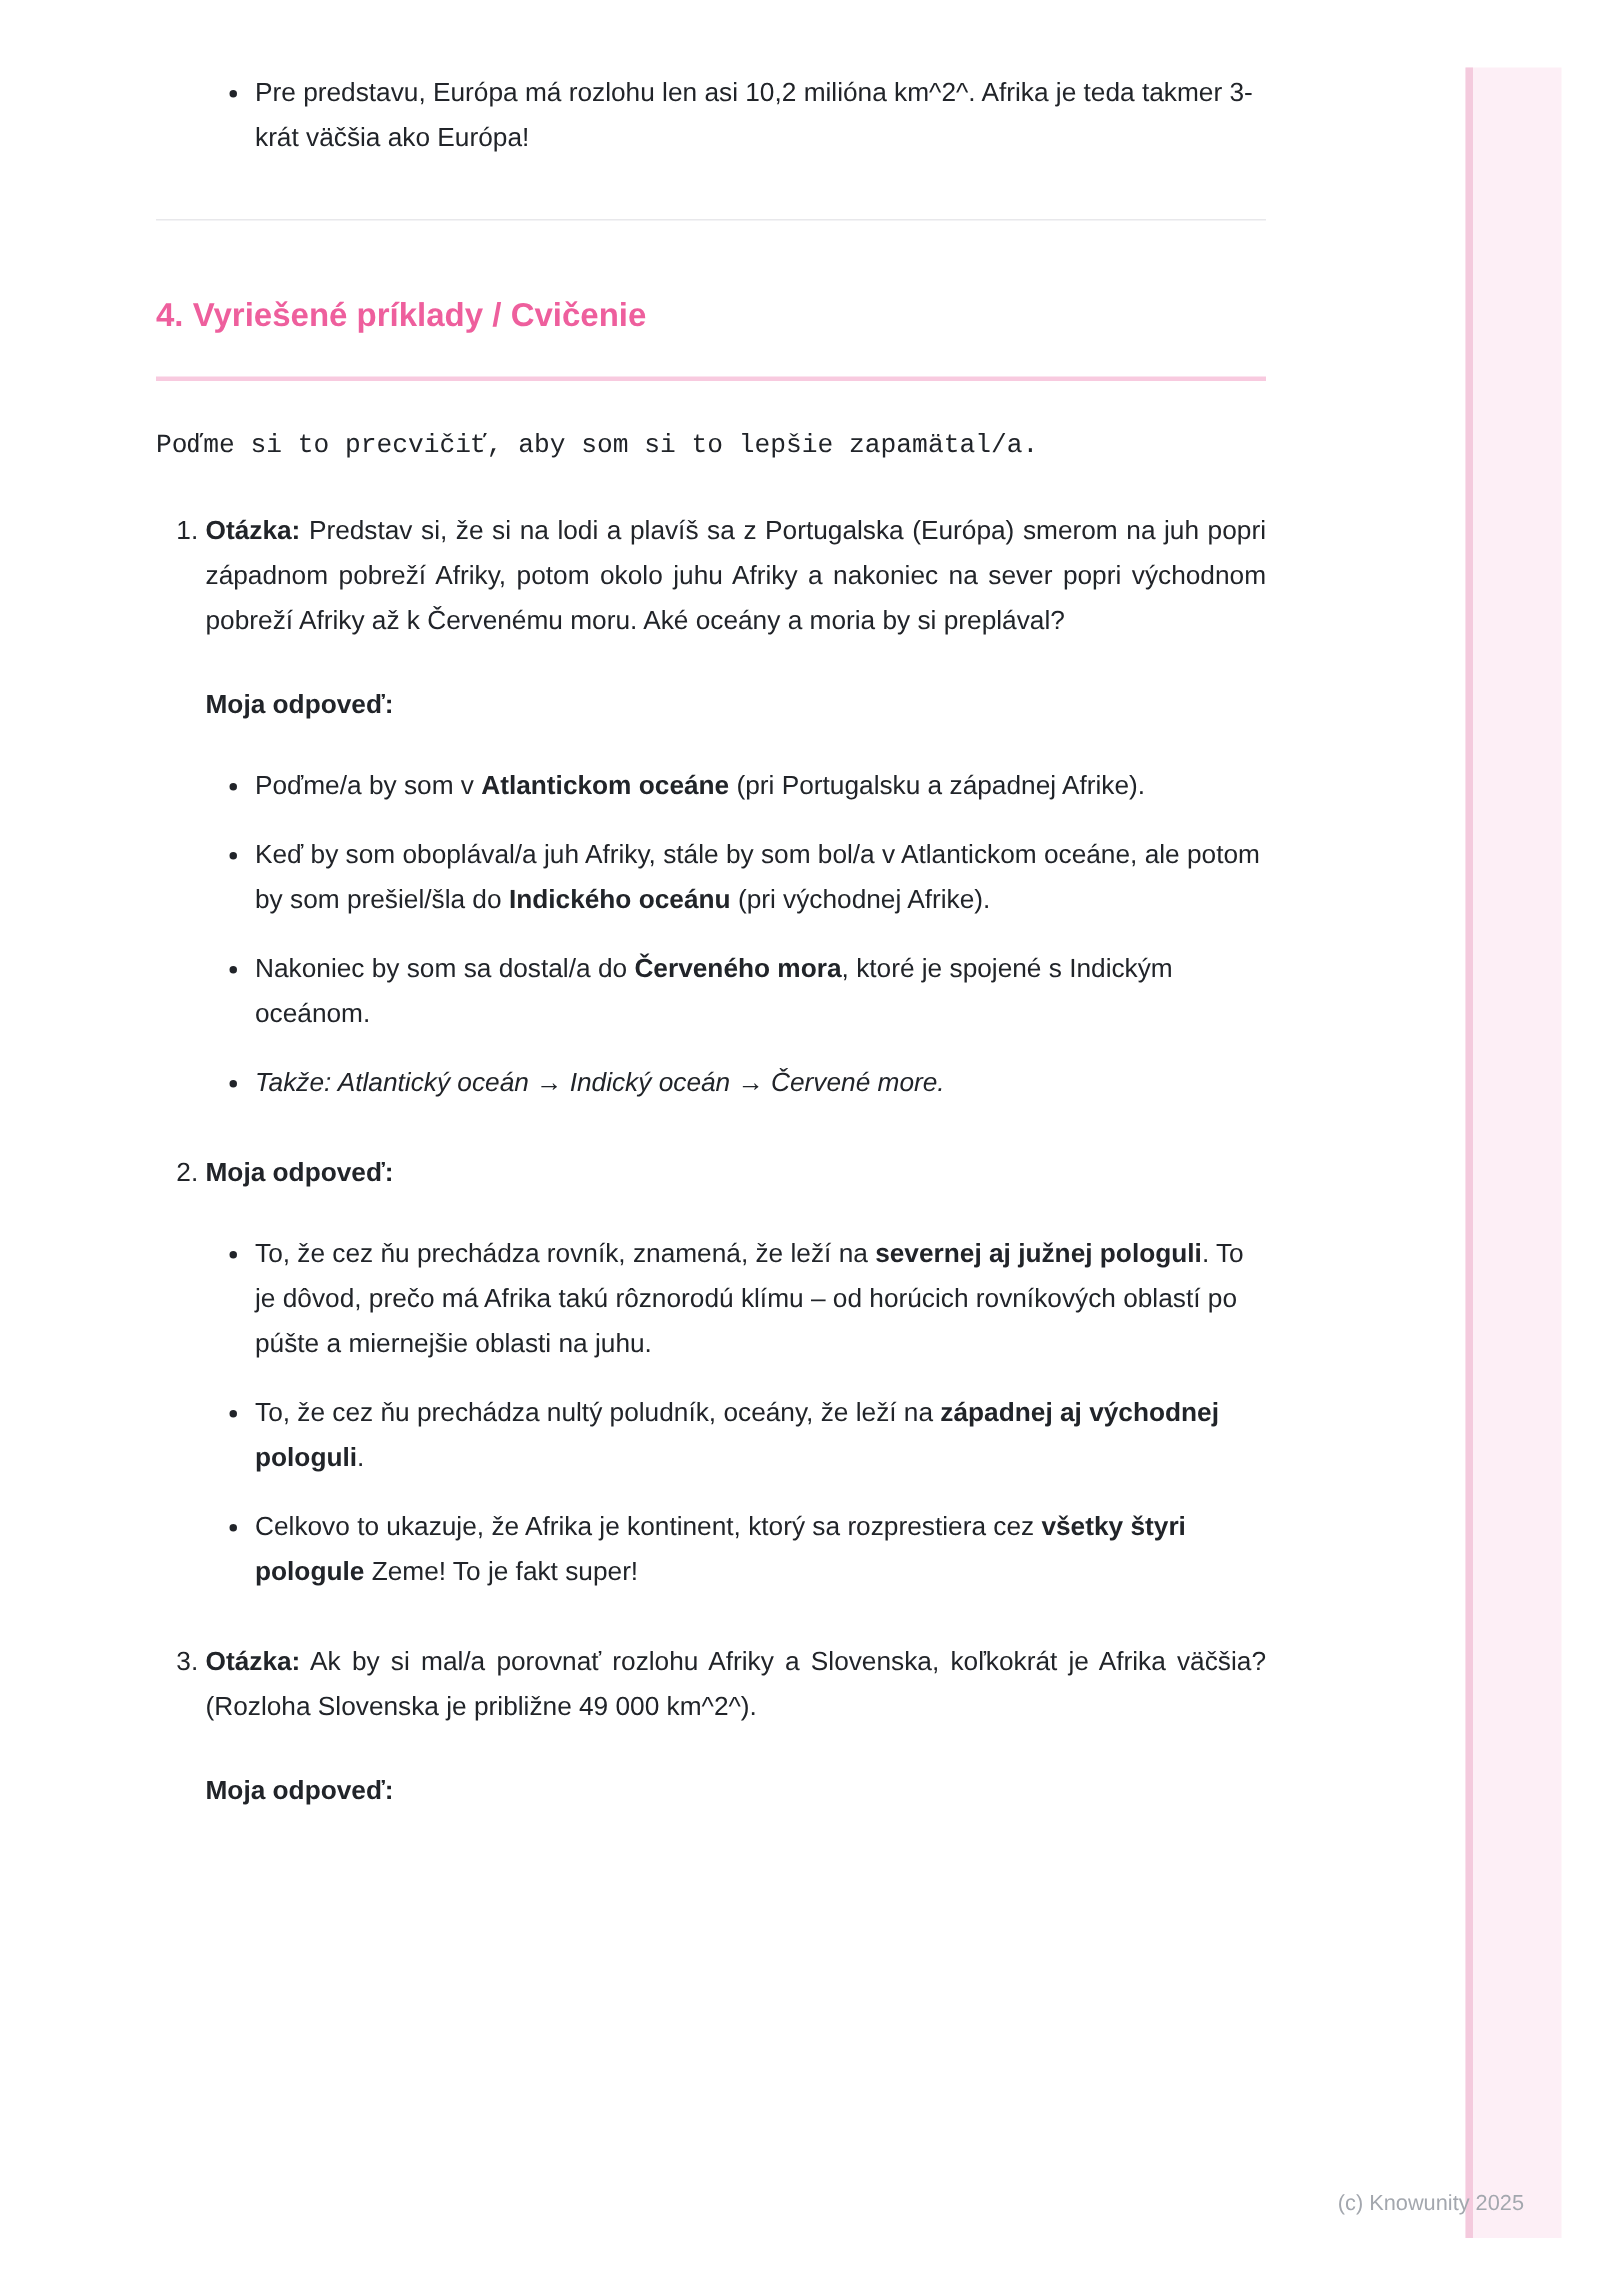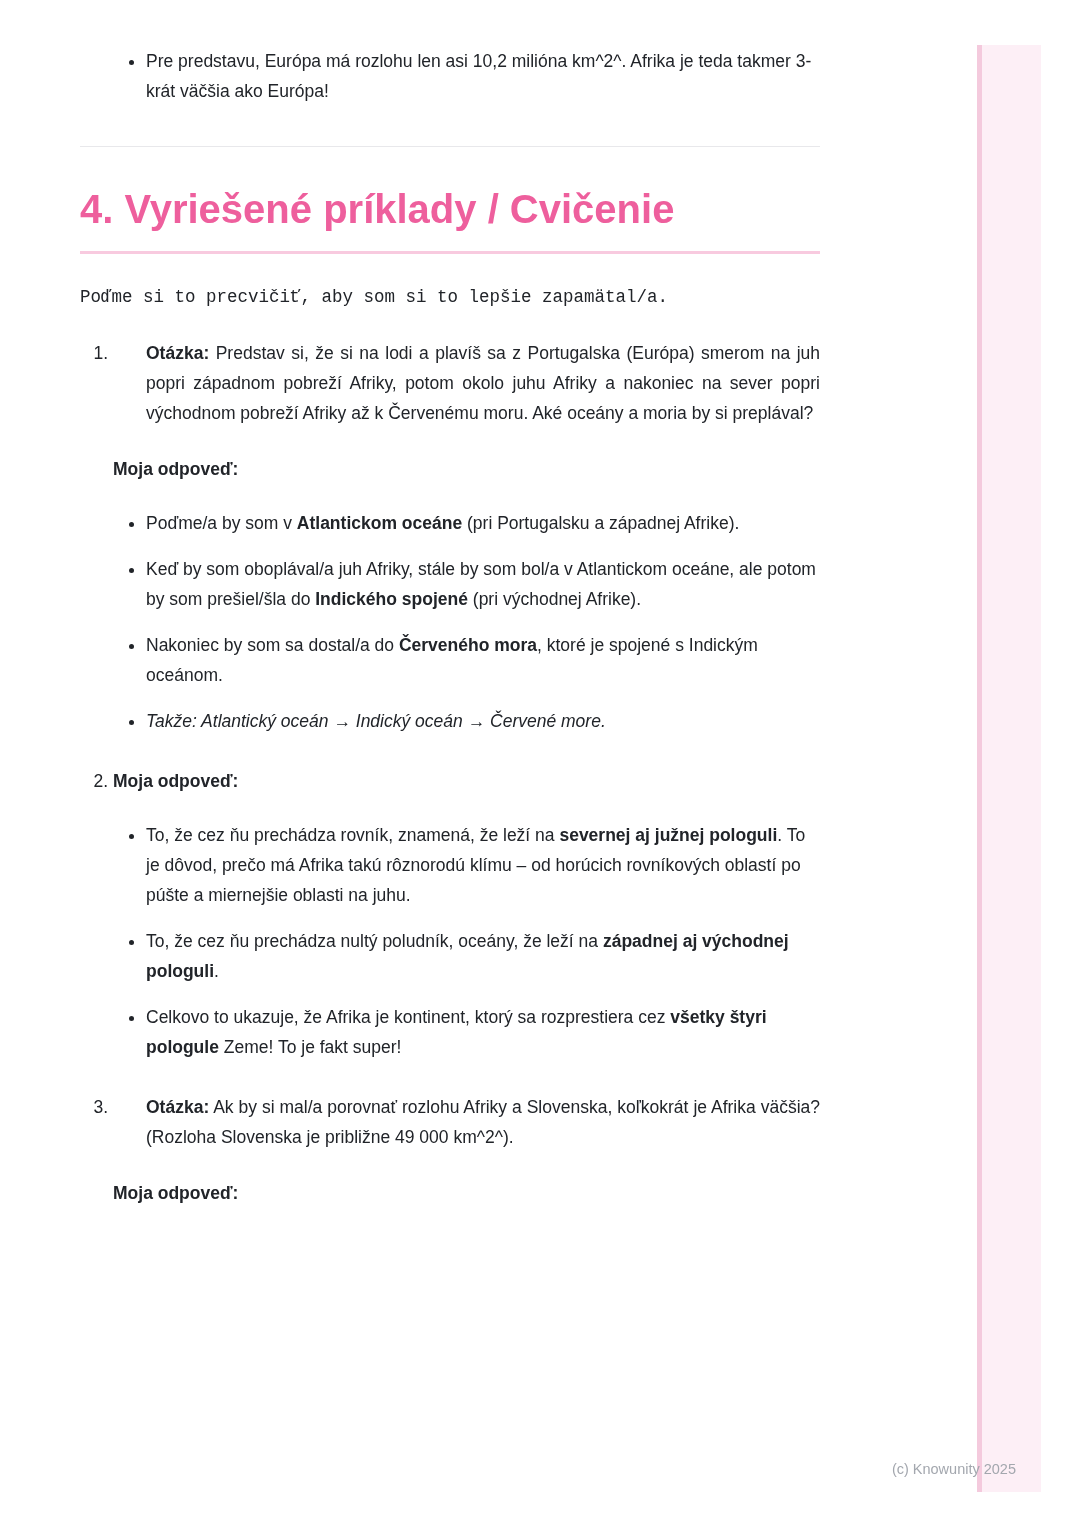--- a/index.html
+++ b/index.html
@@ -19,7 +19,7 @@
     color:var(--text);
     font-size:17.5px;line-height:30px;
   }
-  .content{position:absolute;left:80px;top:0;width:740px;padding-top:46px;}
+  .content{position:absolute;left:104px;top:0;width:740px;padding-top:46px;}
   ul,ol{list-style-position:outside;}
   .intro-list{list-style:disc;padding-left:66px;}
   .divider{border:none;border-top:1px solid var(--divider);margin-top:40px;}

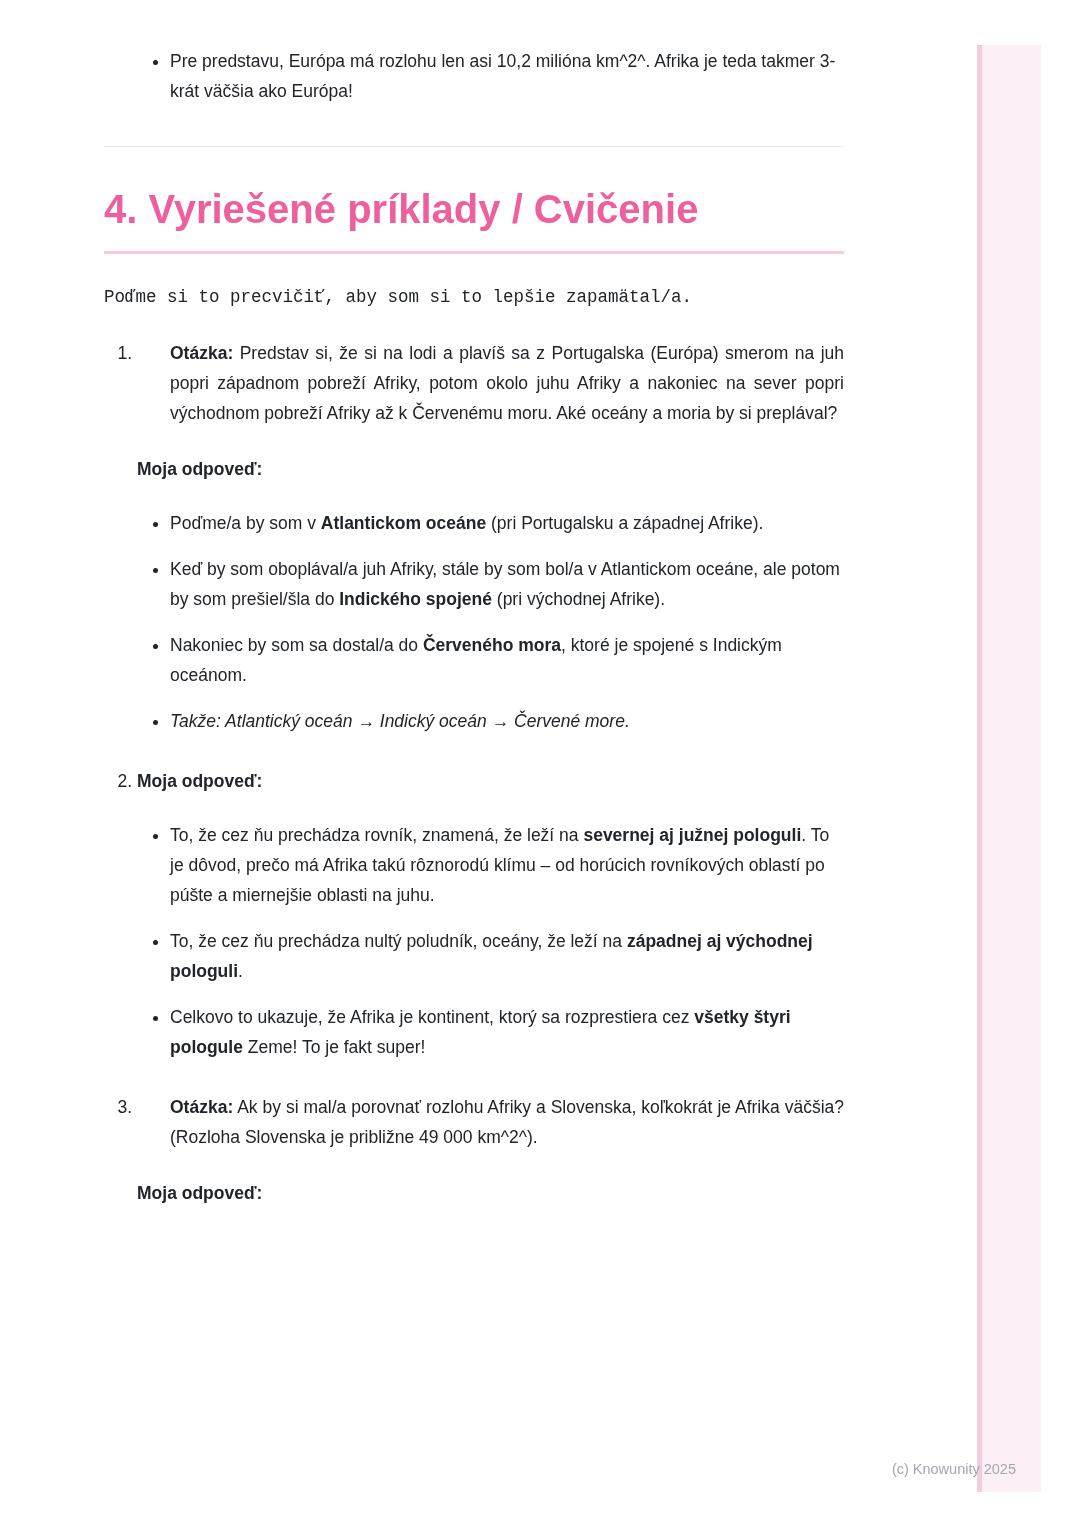--- a/index.html
+++ b/index.html
@@ -24,7 +24,7 @@
   .intro-list{list-style:disc;padding-left:66px;}
   .divider{border:none;border-top:1px solid var(--divider);margin-top:40px;}
   .section-title{
-    margin-top:42px;font-size:40px;line-height:41px;font-weight:700;
+    margin-top:42px;font-size:22px;line-height:41px;font-weight:700;
     color:var(--accent);padding-bottom:21px;border-bottom:3px solid var(--accent-light);
   }
   .section-intro{margin-top:28px;font-family:Liberation Mono, monospace;}

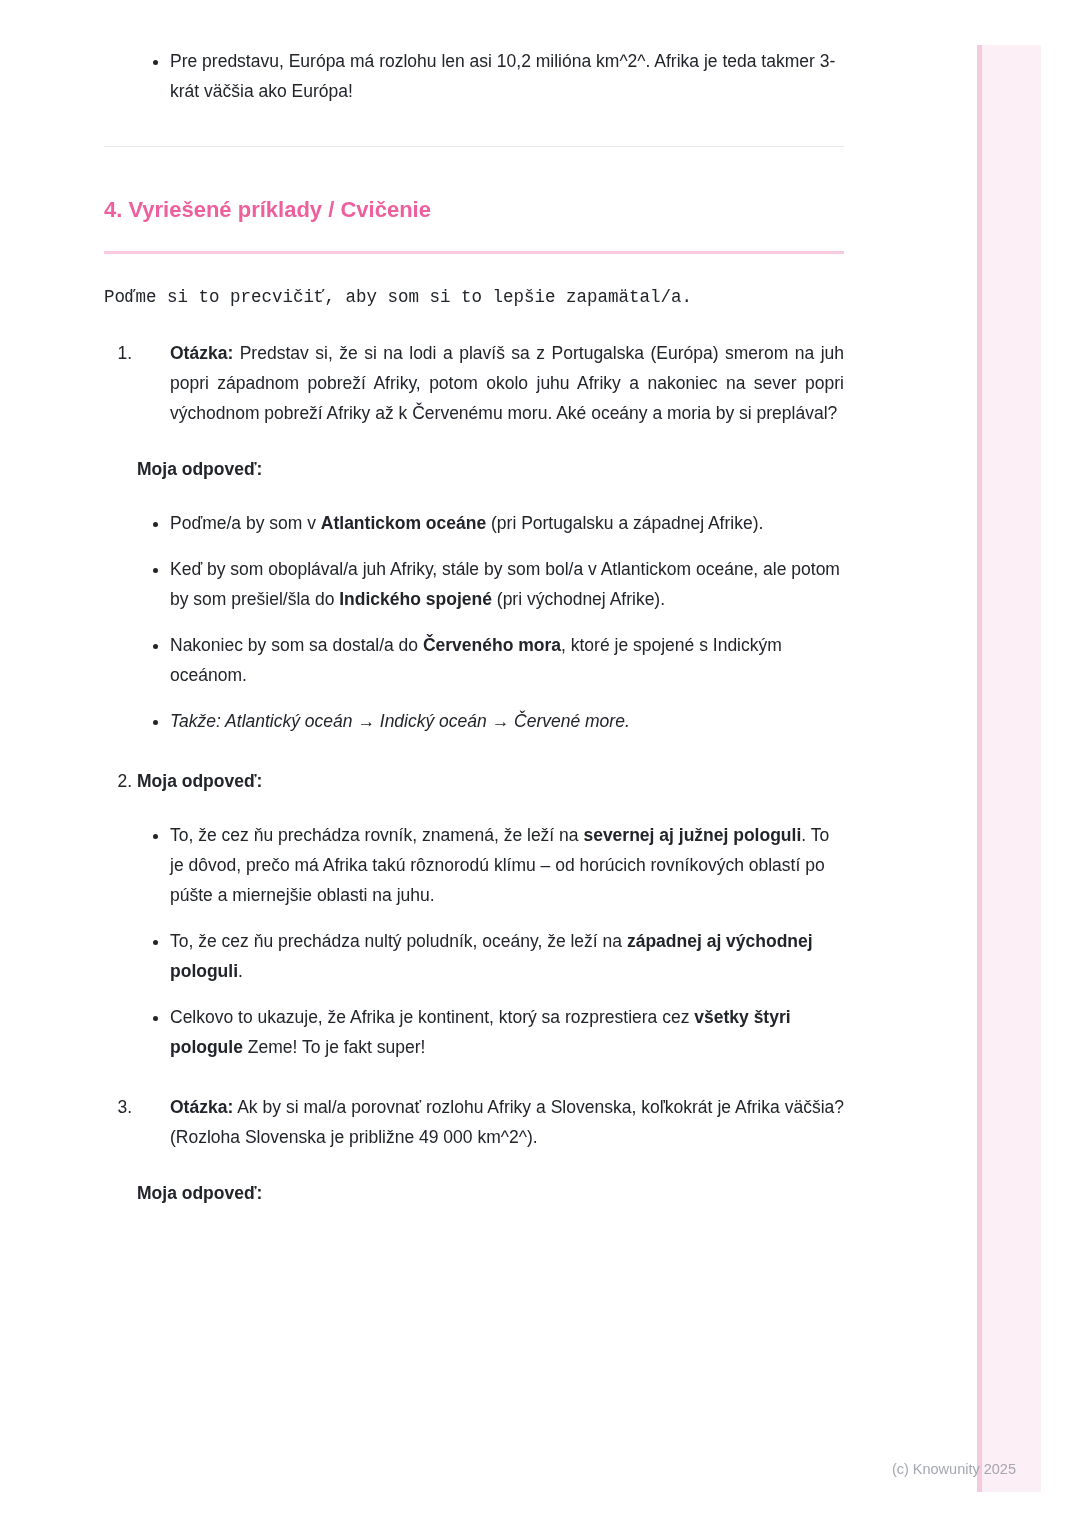--- a/index.html
+++ b/index.html
@@ -30,7 +30,7 @@
   .section-intro{margin-top:28px;font-family:Liberation Mono, monospace;}
   .questions{margin-top:26px;padding-left:33px;list-style:decimal;}
   .question-item{margin-bottom:30px;}
-  .question-text{text-align:justify;margin-left:33px;}
+  .question-text{text-align:justify;}
   .answer-label{font-weight:700;margin-top:26px;}
   .answer-list{list-style:disc;padding-left:33px;margin-top:24px;}
   .answer-list li{margin-bottom:16px;}

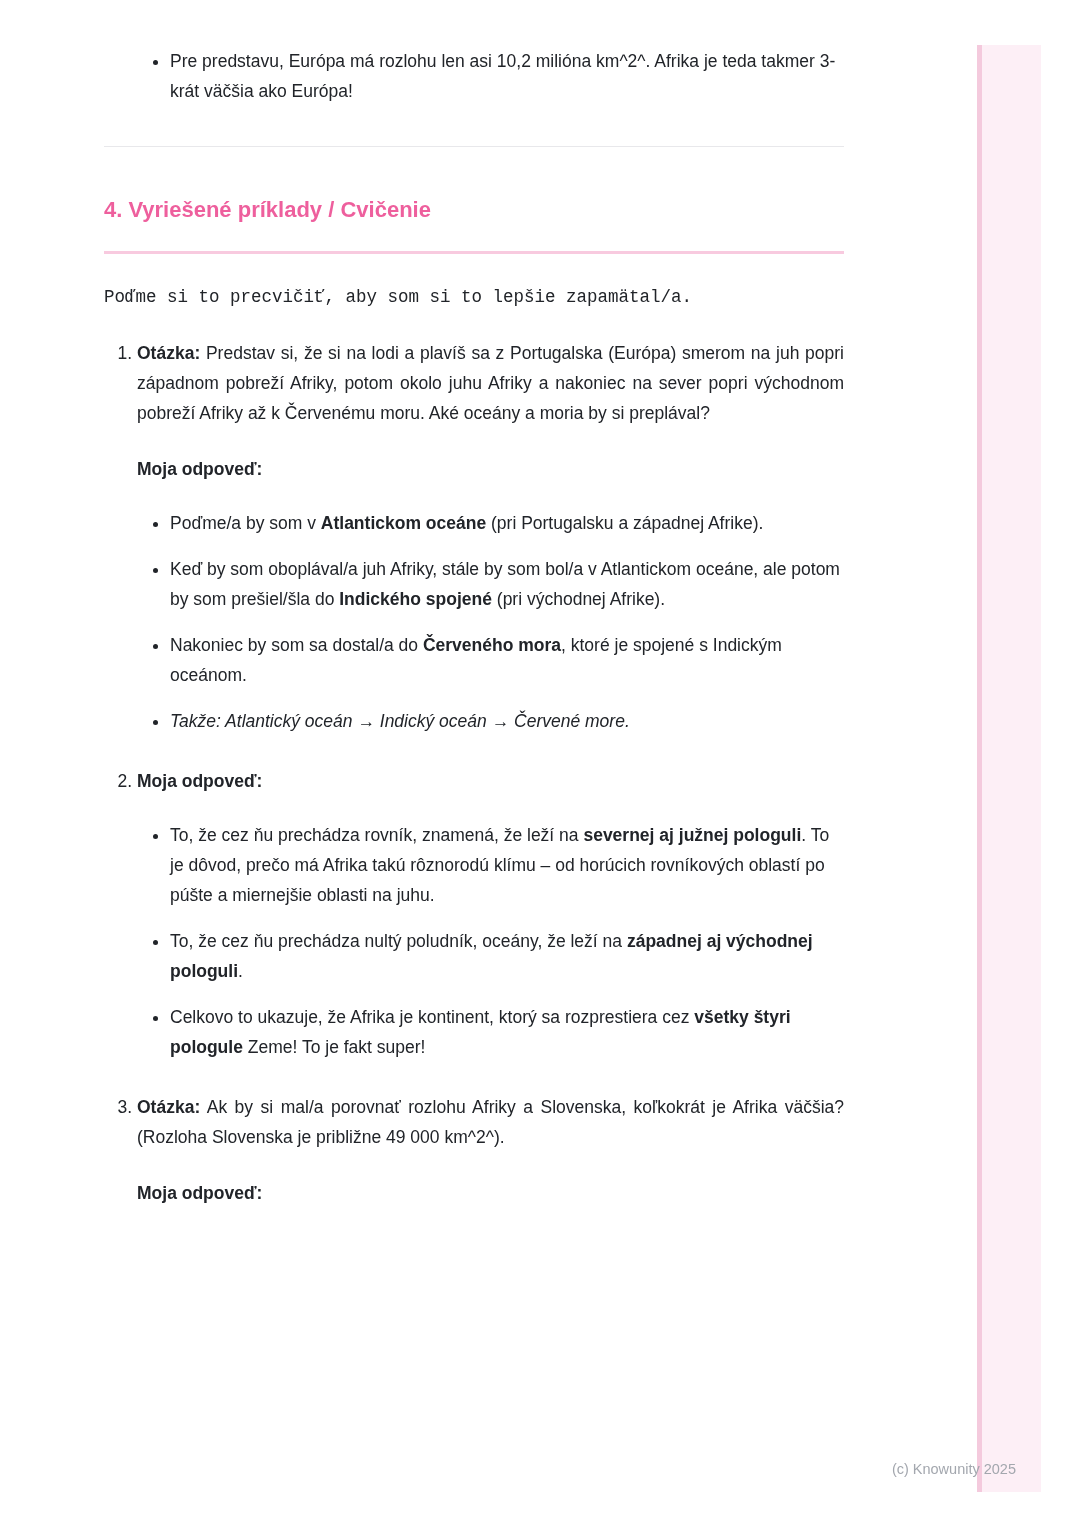--- a/index.html
+++ b/index.html
@@ -68,7 +68,7 @@
     <p class="answer-label">Moja odpoveď:</p>
     <ul class="answer-list">
             <li><span>Poďme/a by som v </span><span class="b">Atlantickom oceáne</span><span> (pri Portugalsku a západnej Afrike).</span></li>
-            <li><span>Keď by som oboplával/a juh Afriky, stále by som bol/a v Atlantickom oceáne, ale potom by som prešiel/šla do </span><span class="b">Indického spojené</span><span> (pri východnej Afrike).</span></li>
+            <li><span>Keď by som oboplával/a juh Afriky, stále by som bol/a v Atlantickom oceáne, ale potom by som prešiel/šla do </span><span class="b">Indického oceánu</span><span> (pri východnej Afrike).</span></li>
             <li><span>Nakoniec by som sa dostal/a do </span><span class="b">Červeného mora</span><span>, ktoré je spojené s Indickým oceánom.</span></li>
             <li class="italic"><span>Takže: Atlantický oceán → Indický oceán → Červené more.</span></li>
           </ul>

